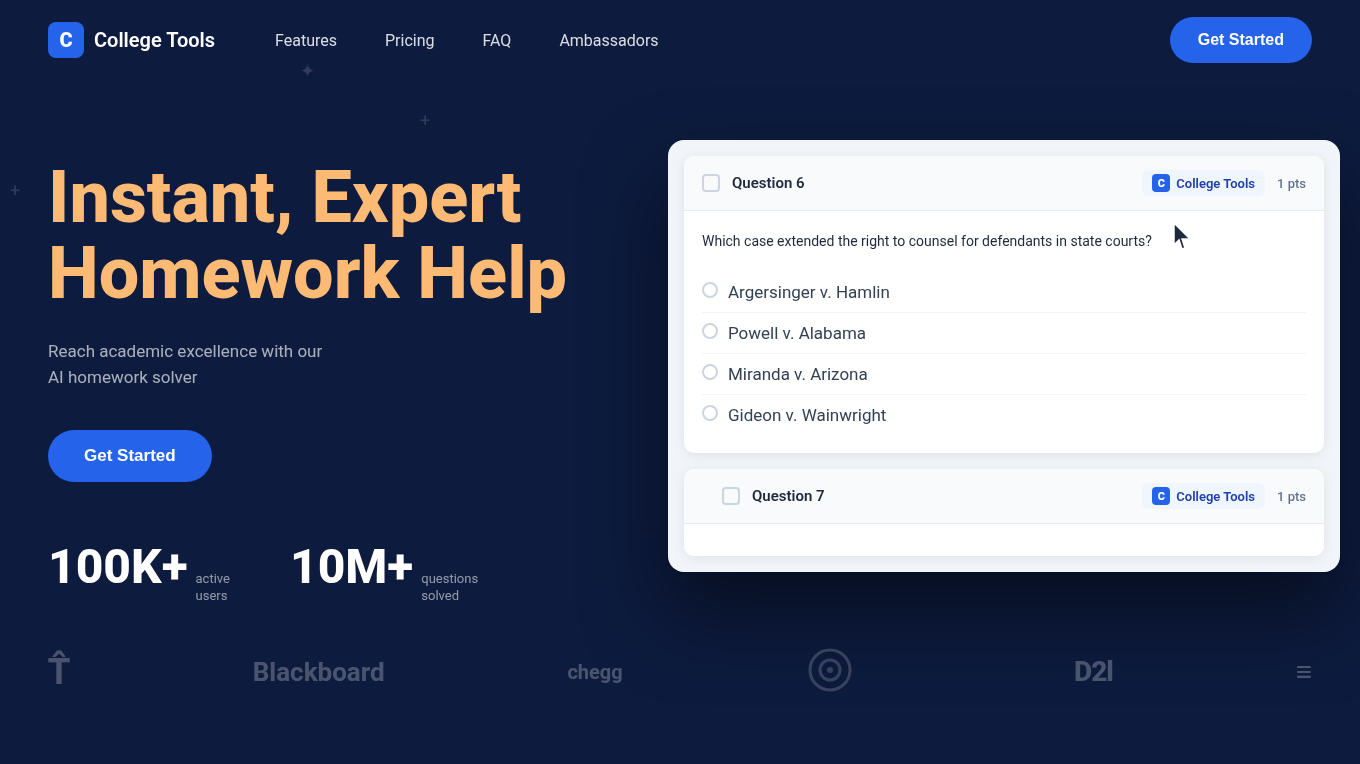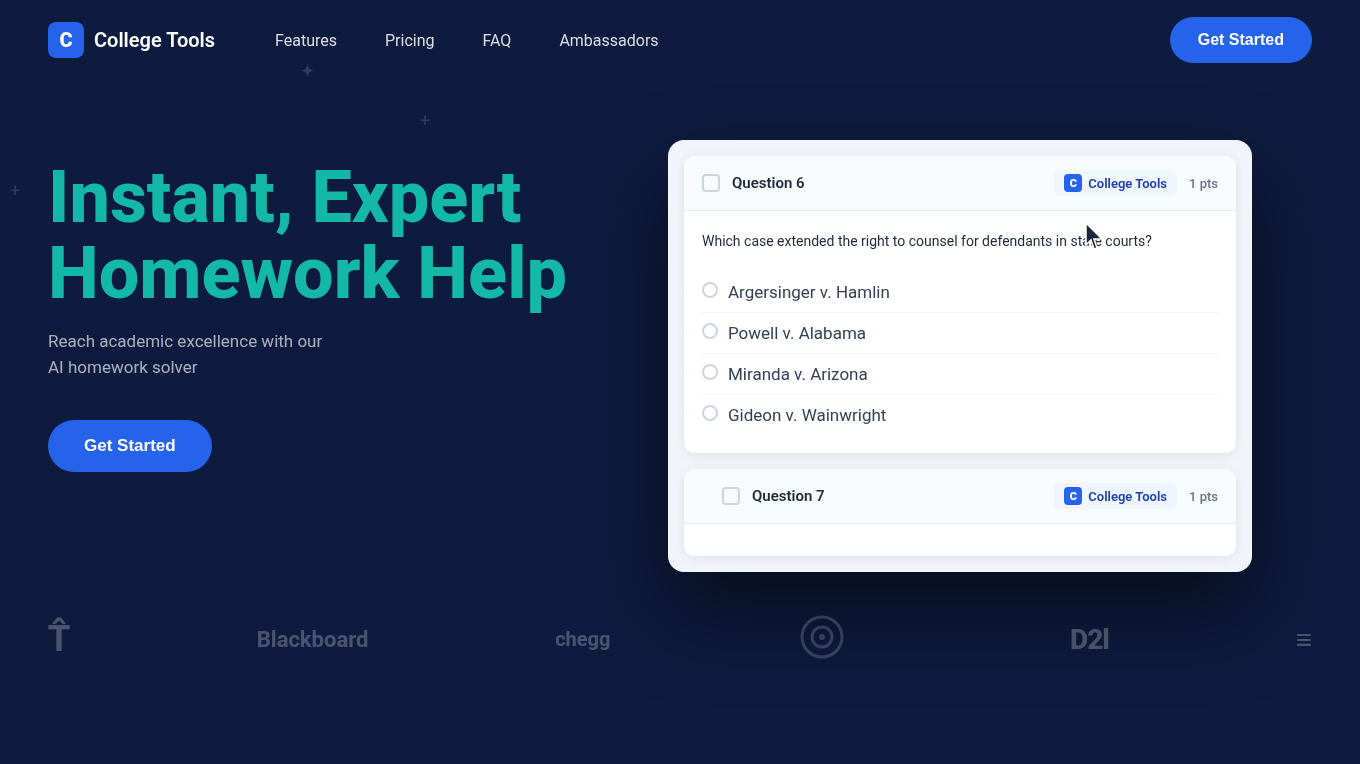--- a/index.html
+++ b/index.html
@@ -96,8 +96,8 @@
       font-size: 72px;
       font-weight: 800;
       line-height: 1.05;
-      color: #14b8a6;
-      margin-bottom: 18px;
+      color: #fdba74;
+      margin-bottom: 28px;
     }
 
     .hero-subtitle {

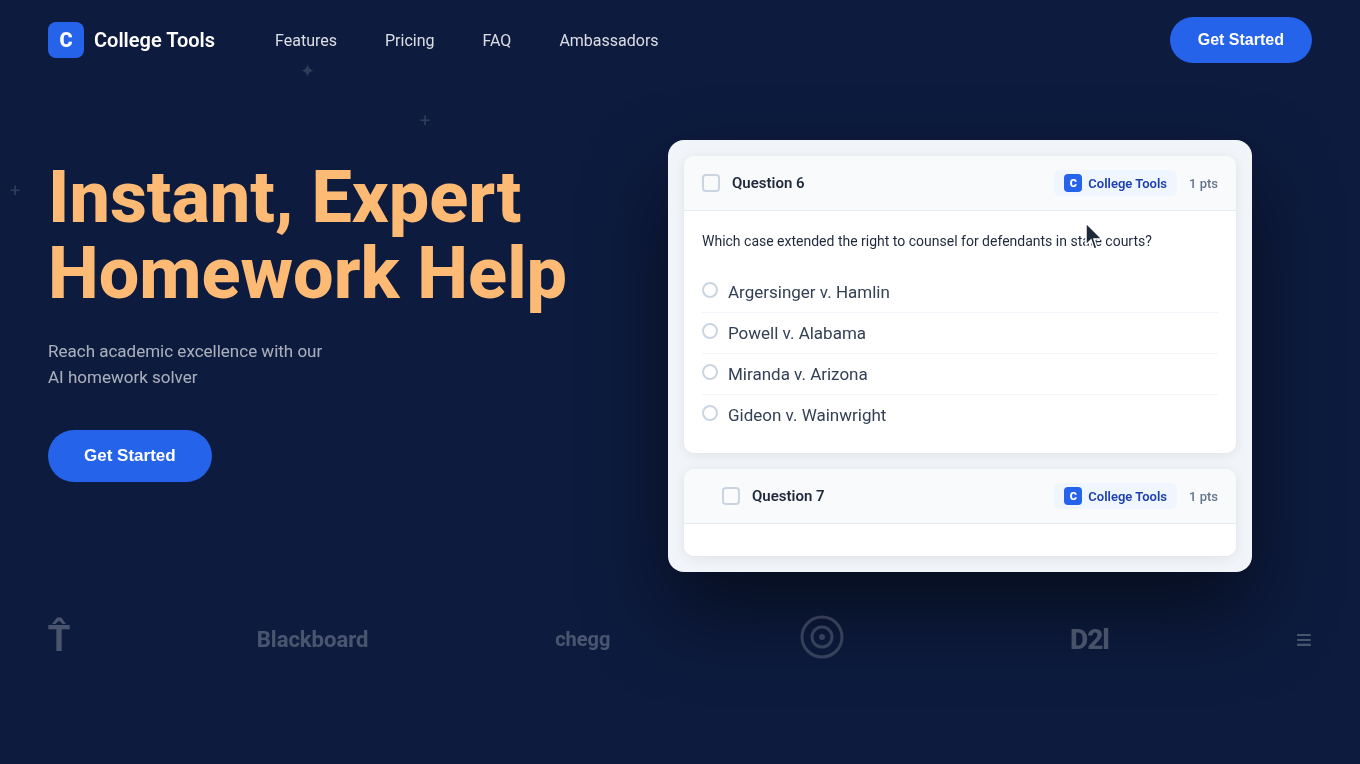--- a/index.html
+++ b/index.html
@@ -173,7 +173,7 @@
       border-radius: 16px;
       overflow: hidden;
       box-shadow: 0 40px 80px rgba(0,0,0,0.5);
-      width: 584px;
+      width: 672px;
     }
 
     .quiz-card {

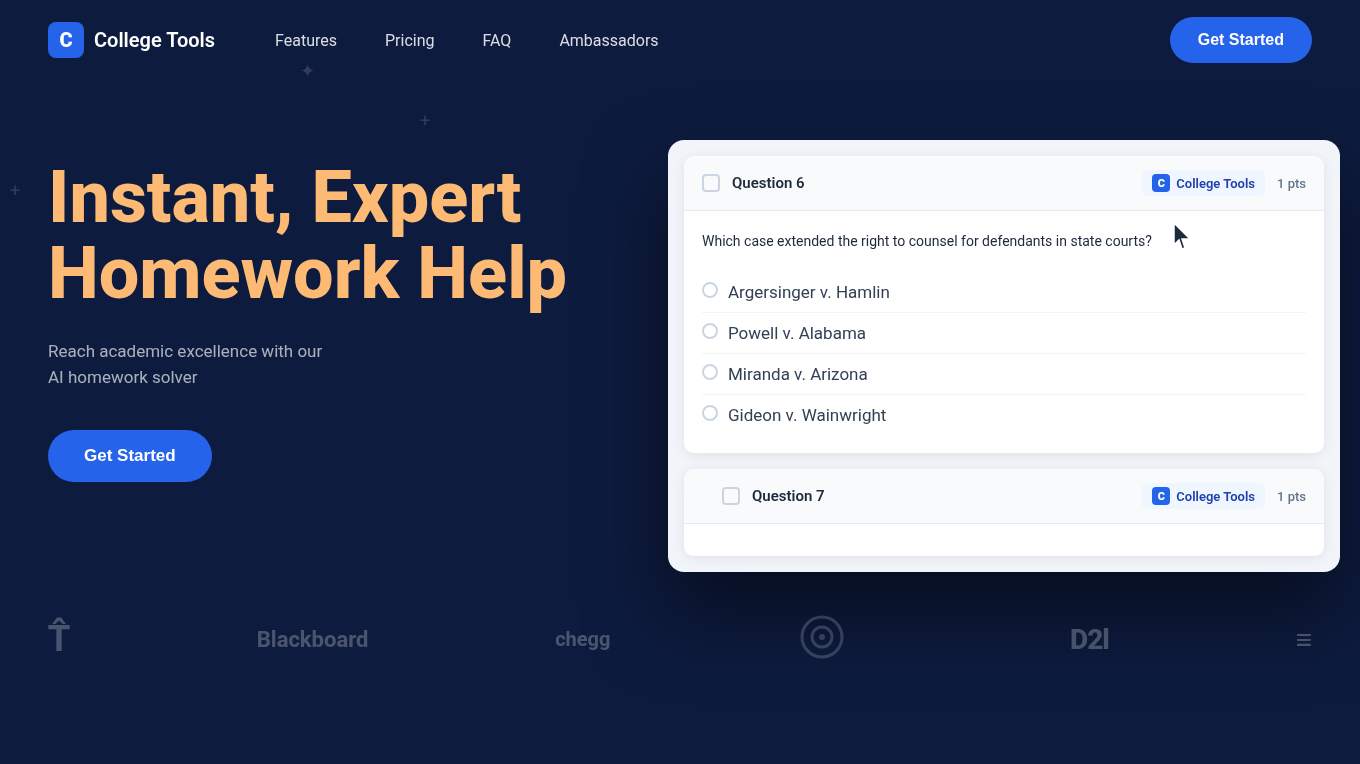--- a/index.html
+++ b/index.html
@@ -329,6 +329,22 @@
       <button class="btn-primary">Get Started</button>
     </div>
 
+    <div class="stats">
+      <div class="stat">
+        <span class="stat-number">100K+</span>
+        <span class="stat-label">
+          <span>active</span><br>
+          <span>users</span>
+        </span>
+      </div>
+      <div class="stat">
+        <span class="stat-number">10M+</span>
+        <span class="stat-label">
+          <span>questions</span><br>
+          <span>solved</span>
+        </span>
+      </div>
+    </div>
 
   </div>
 

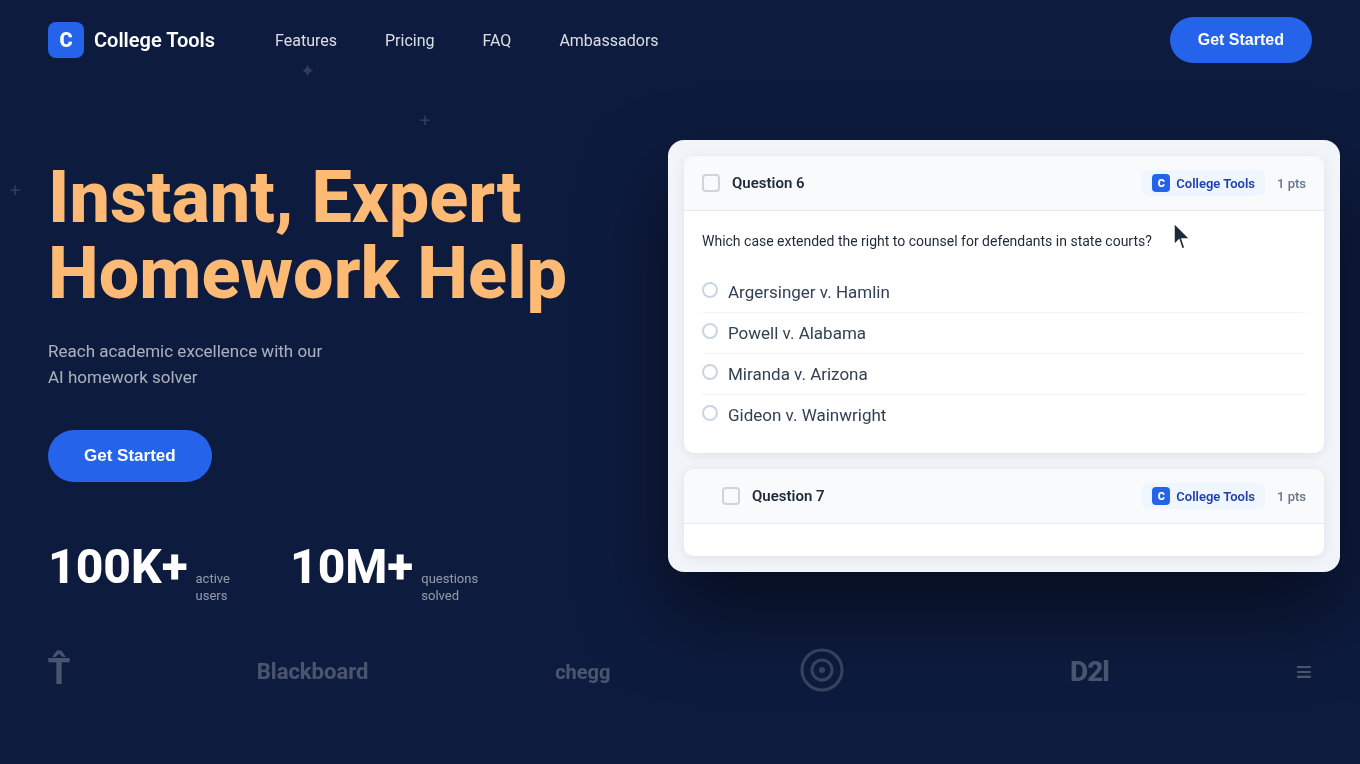--- a/index.html
+++ b/index.html
@@ -422,7 +422,7 @@
 
 <div class="logos-section">
   <div style="font-size:36px;font-weight:900;color:rgba(255,255,255,0.5);">T̂</div>
-  <div style="font-size:22px;font-weight:700;color:rgba(255,255,255,0.5);">Blackboard</div>
+  <div style="font-size:26px;font-weight:700;color:rgba(255,255,255,0.5);">Blackboard</div>
   <div style="font-size:20px;font-weight:700;color:rgba(255,255,255,0.5);">chegg</div>
   <div>
     <svg width="50" height="50" viewBox="0 0 50 50" fill="none" opacity="0.5">

